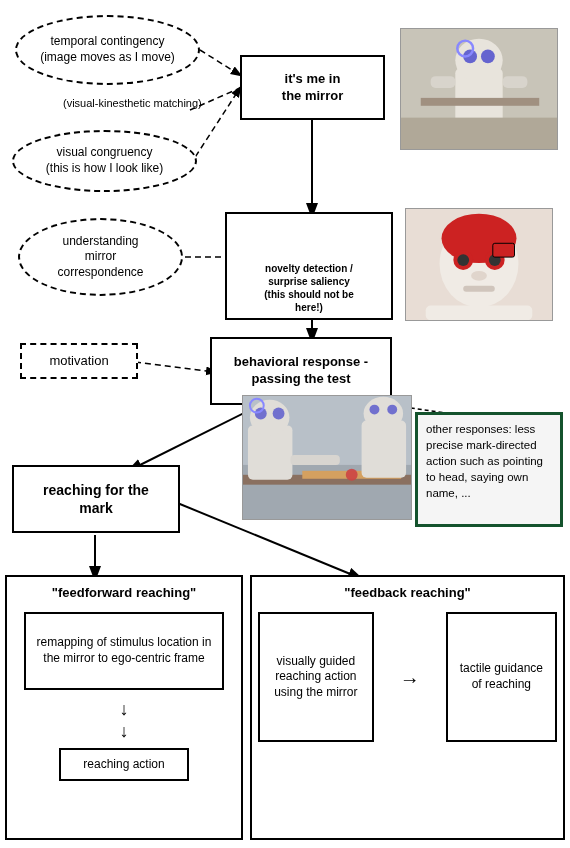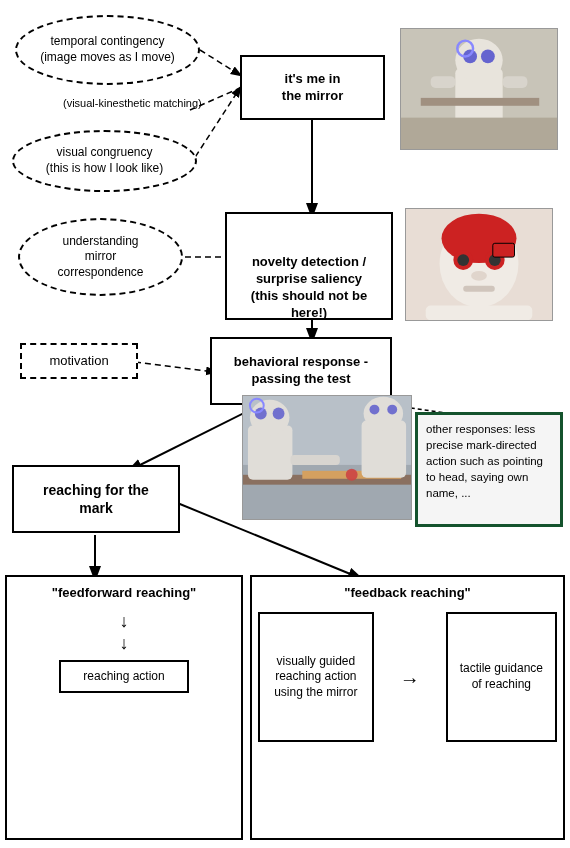--- a/index.html
+++ b/index.html
@@ -184,7 +184,7 @@
   </div>
 
   <div class="box" style="left:225px;top:212px;width:168px;height:108px;">
-    <span style="white-space:pre-line;font-size:13px;margin-top:44px;">novelty detection /
+    <span style="white-space:pre-line;font-size:10px;margin-top:44px;">novelty detection /
 surprise saliency
 (this should not be
 here!)</span>

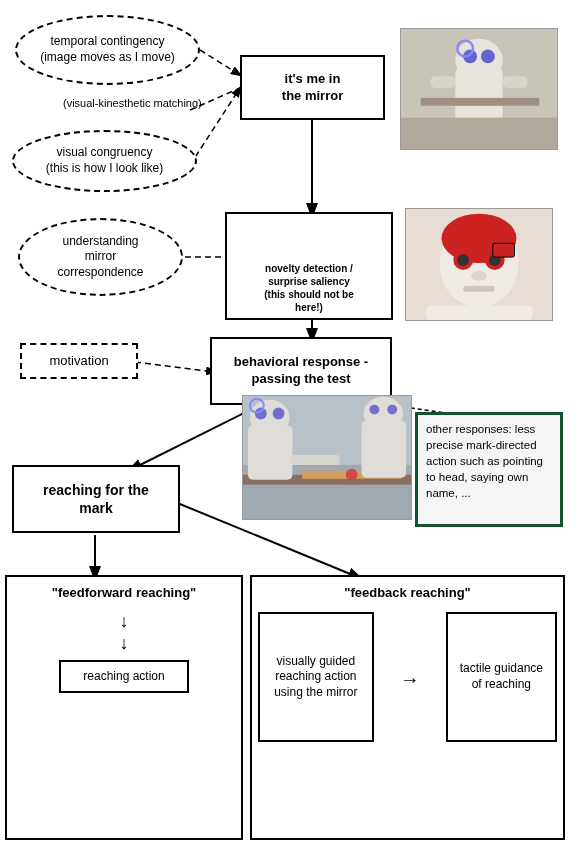--- a/index.html
+++ b/index.html
@@ -267,6 +267,9 @@
 
       <div style="text-align:center;font-weight:bold;font-size:13px;margin-bottom:10px;">"feedforward reaching"</div>
 
+      <div class="box" style="position:relative;left:0;top:0;width:200px;height:78px;margin:0 auto 10px auto;font-weight:normal;font-size:12px;">
+        <span style="white-space:pre-line;">remapping of stimulus location in the mirror to ego-centric frame</span>
+      </div>
 
       <div style="text-align:center;font-size:18px;line-height:1;margin-bottom:4px;">↓</div>
 

